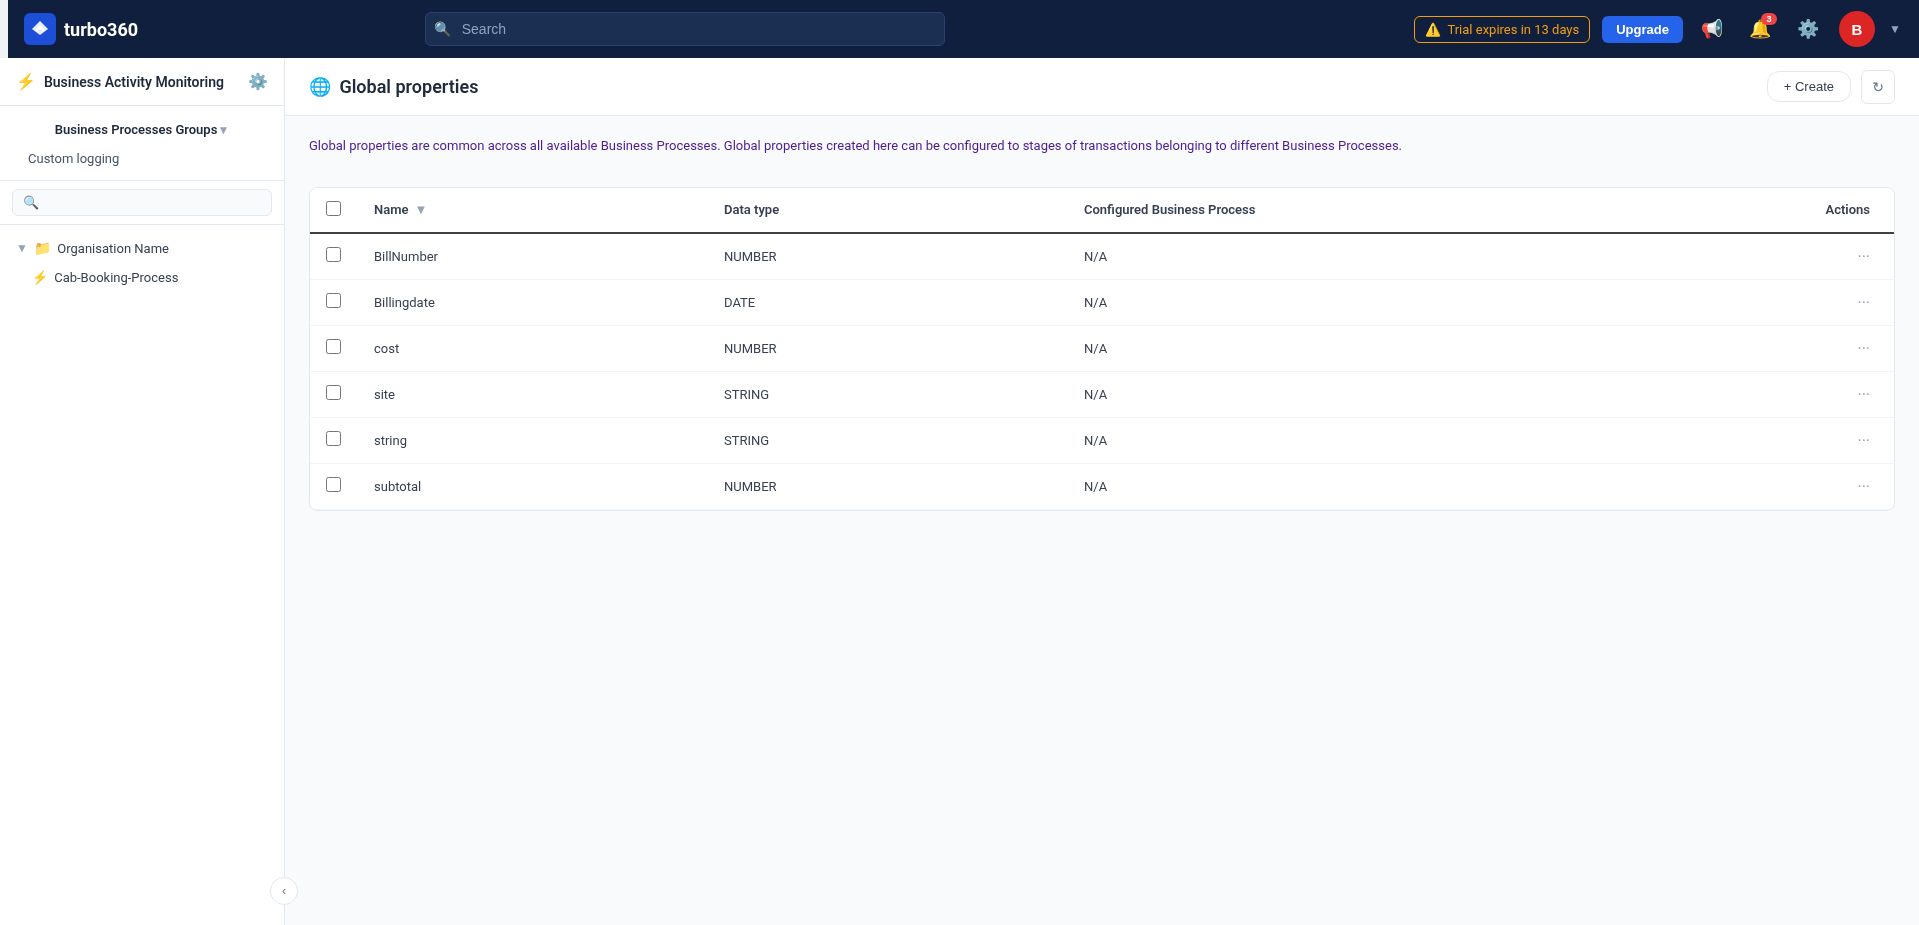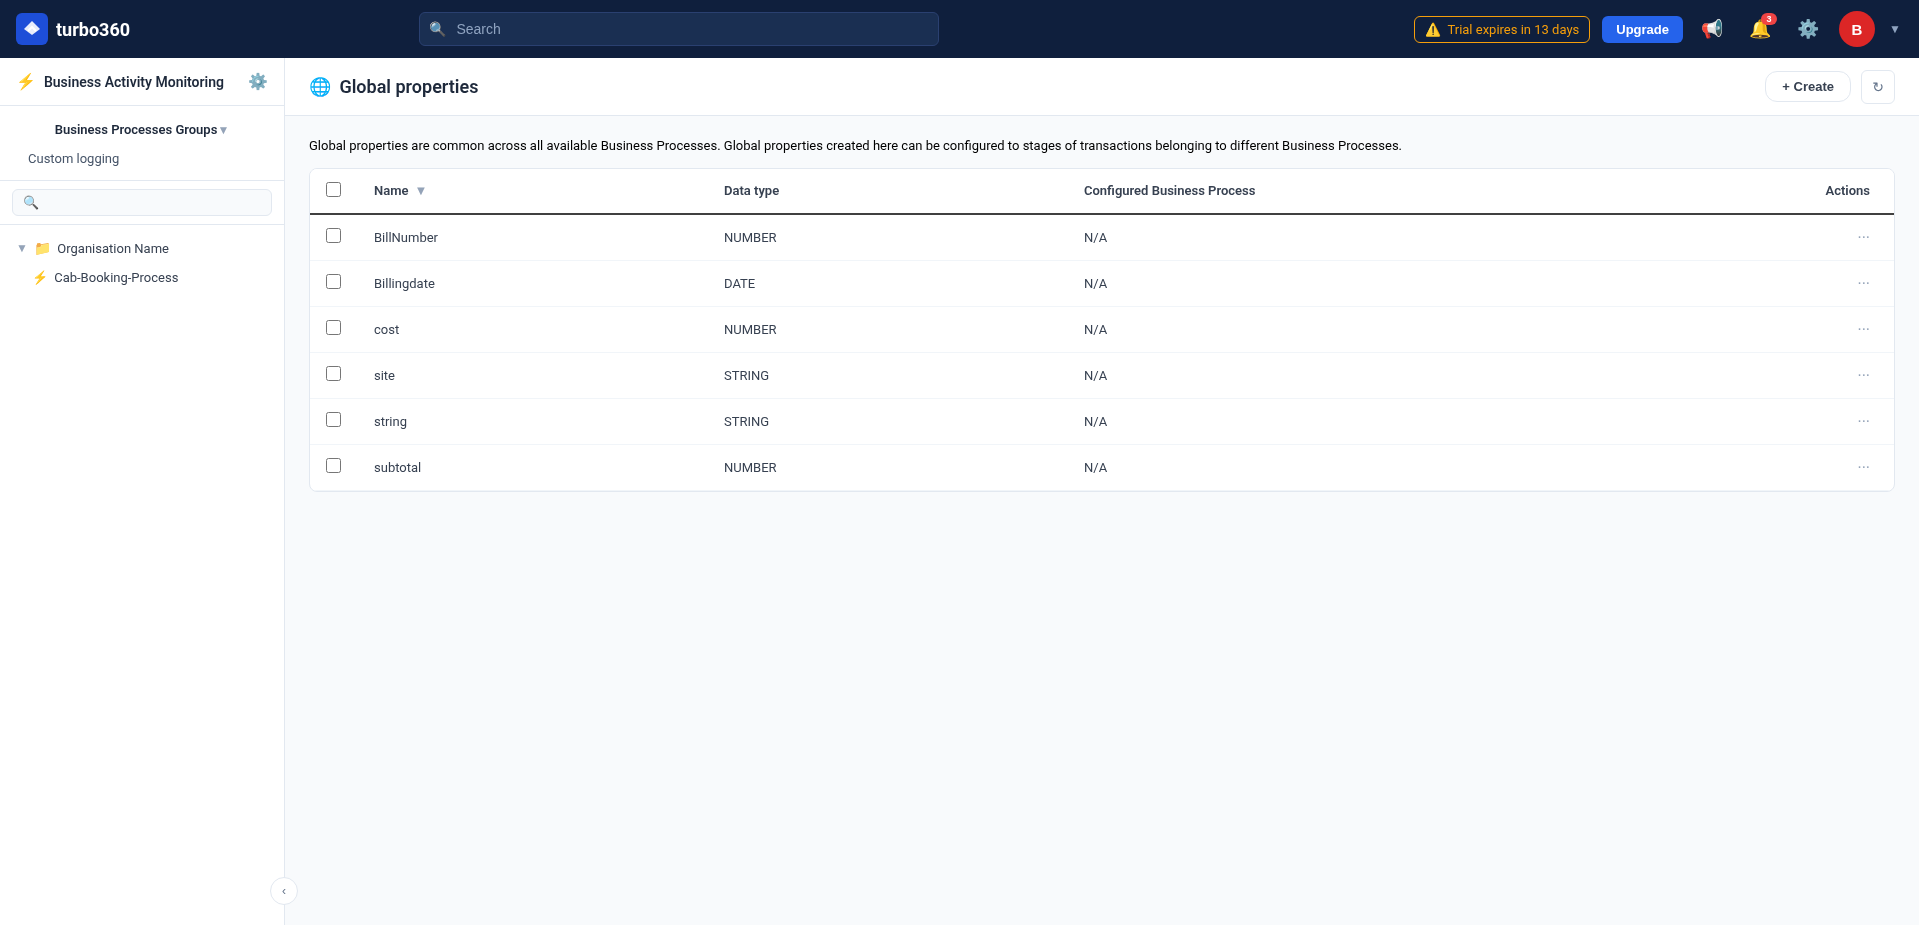--- a/index.html
+++ b/index.html
@@ -14,7 +14,7 @@
       padding: 0 16px;
       gap: 12px;
       position: fixed;
-      top: 0; left: 0; right: 0;
+      top: 0; left: 8px; right: 0;
       z-index: 100;
     }
     .logo-area {

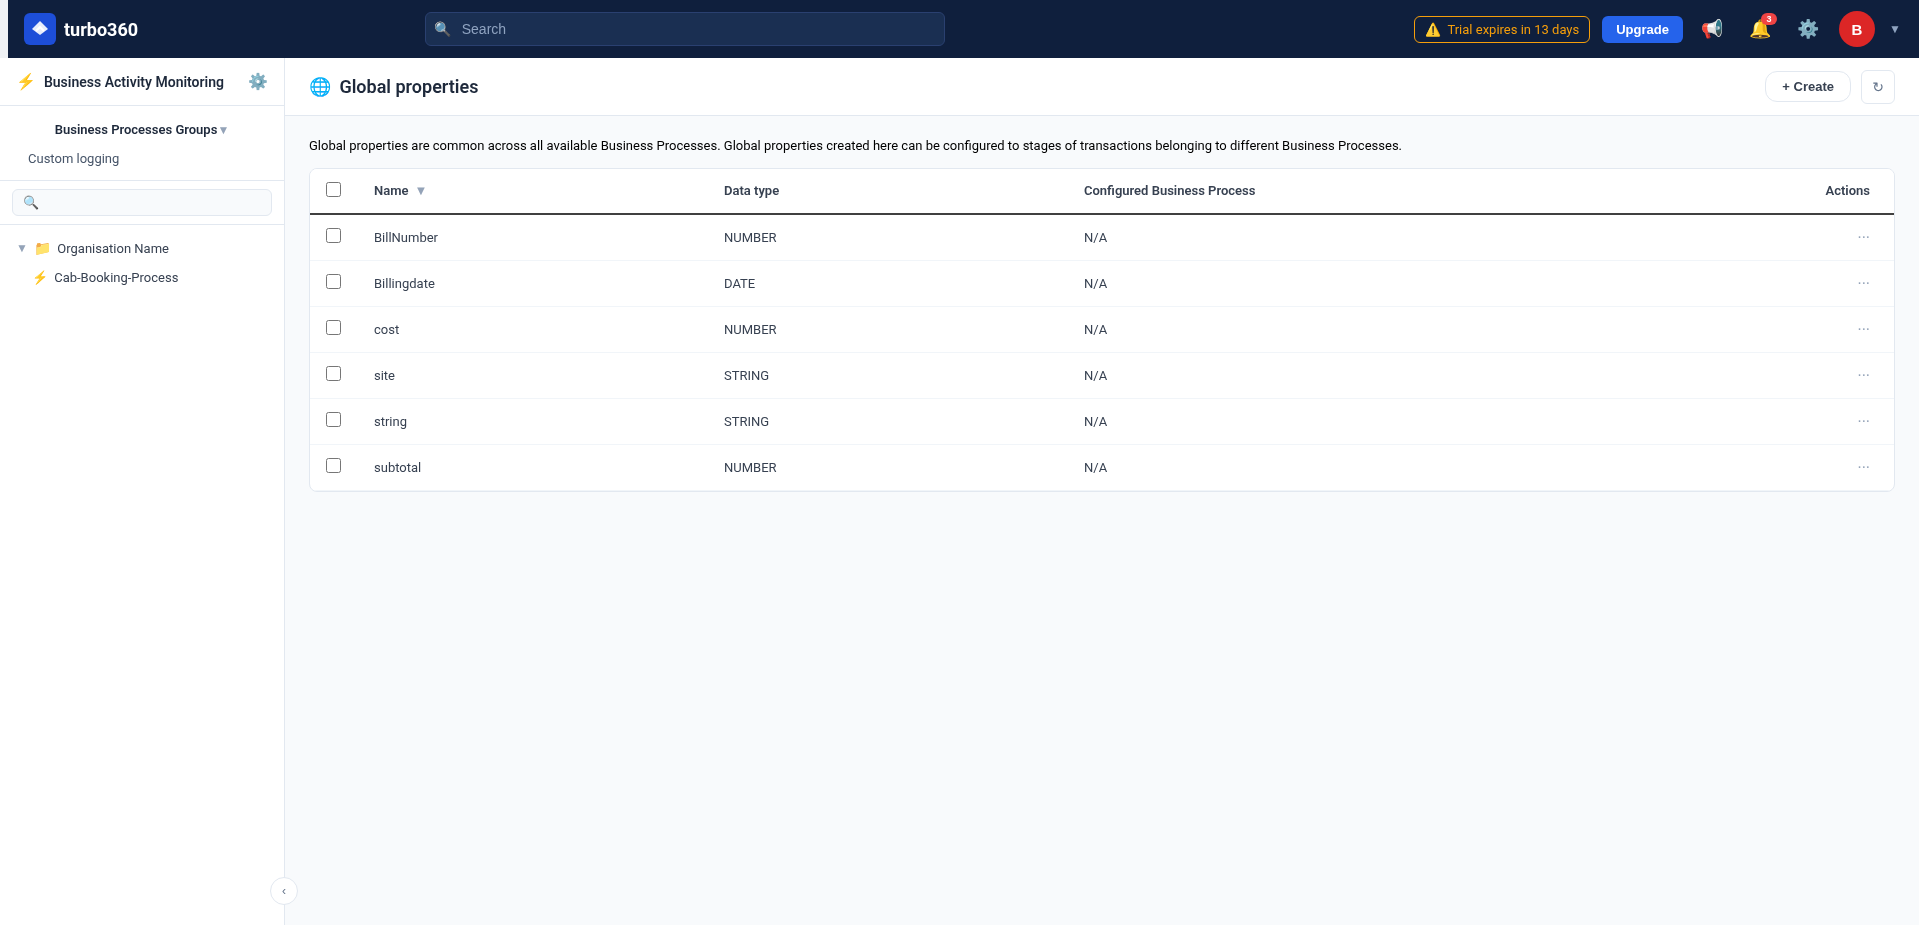--- a/index.html
+++ b/index.html
@@ -281,7 +281,7 @@
       font-size: 13px;
       color: #374151;
       cursor: pointer;
-      font-weight: 700;
+      font-weight: 400;
       display: flex;
       align-items: center;
       gap: 4px;

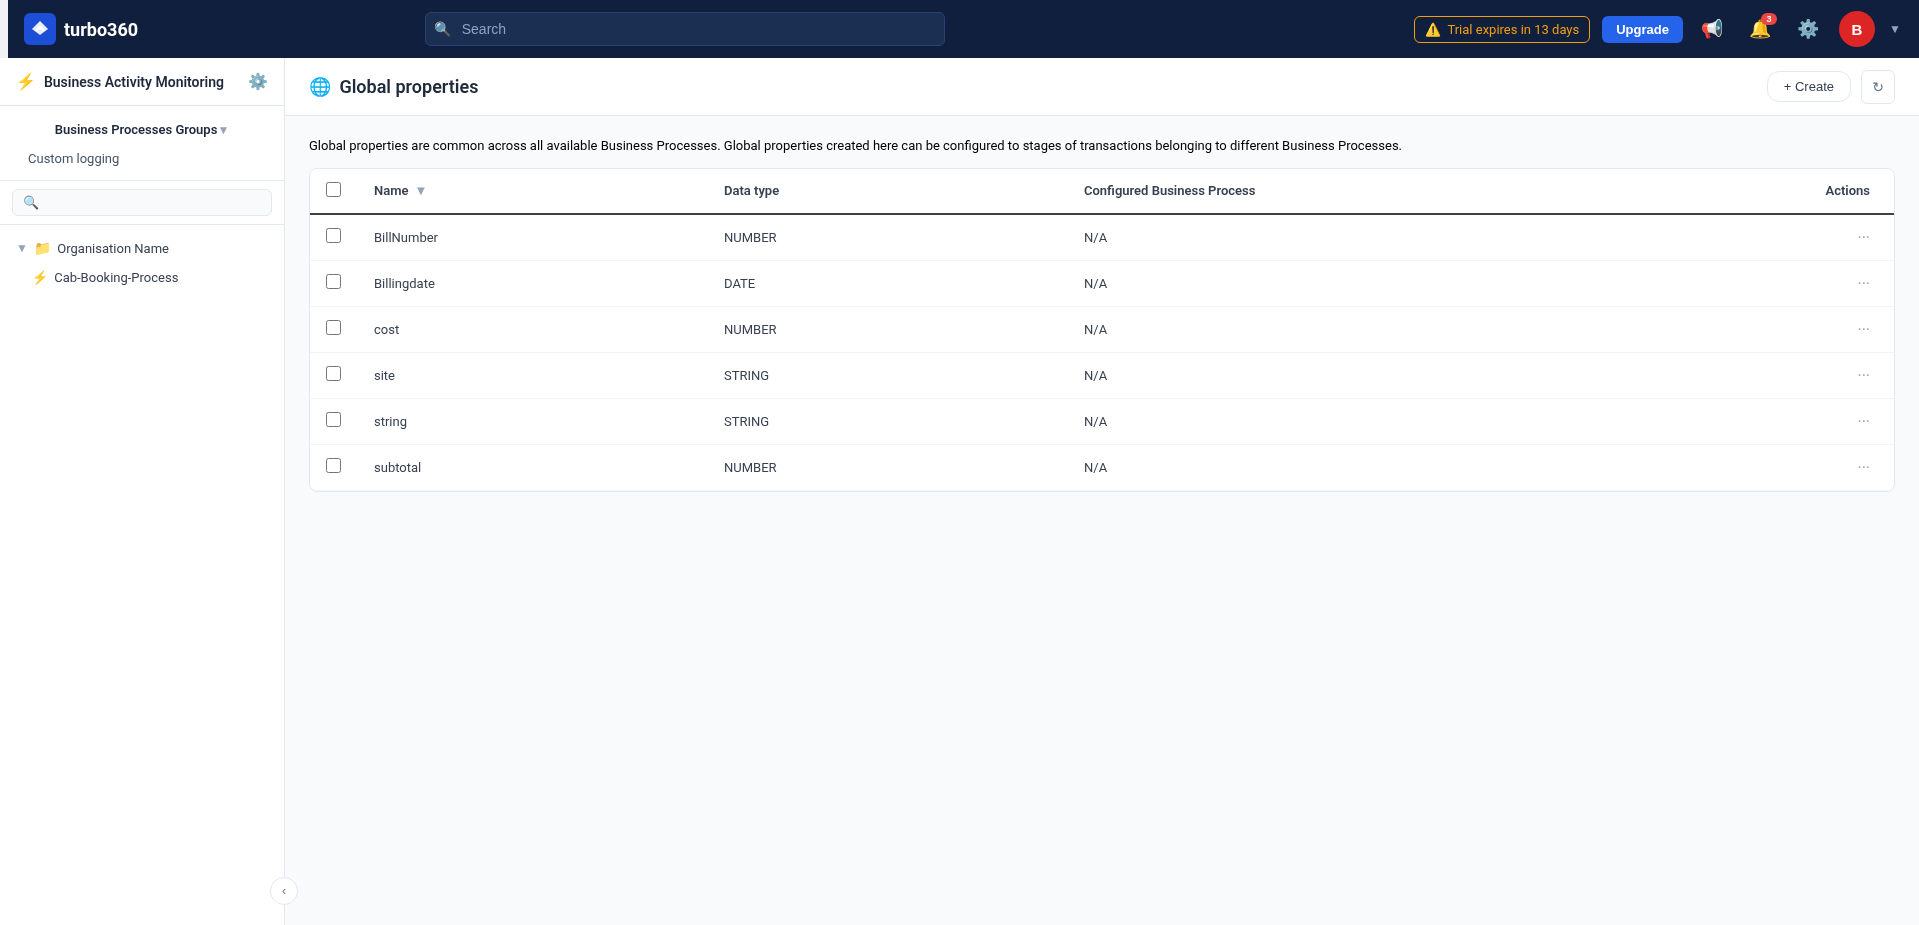--- a/index.html
+++ b/index.html
@@ -307,8 +307,8 @@
     }
     .description-text {
       font-size: 13px;
-      color: #000000;
-      margin-bottom: 12px;
+      color: #4c1d95;
+      margin-bottom: 31px;
       line-height: 1.5;
       max-width: 1100px;
     }

